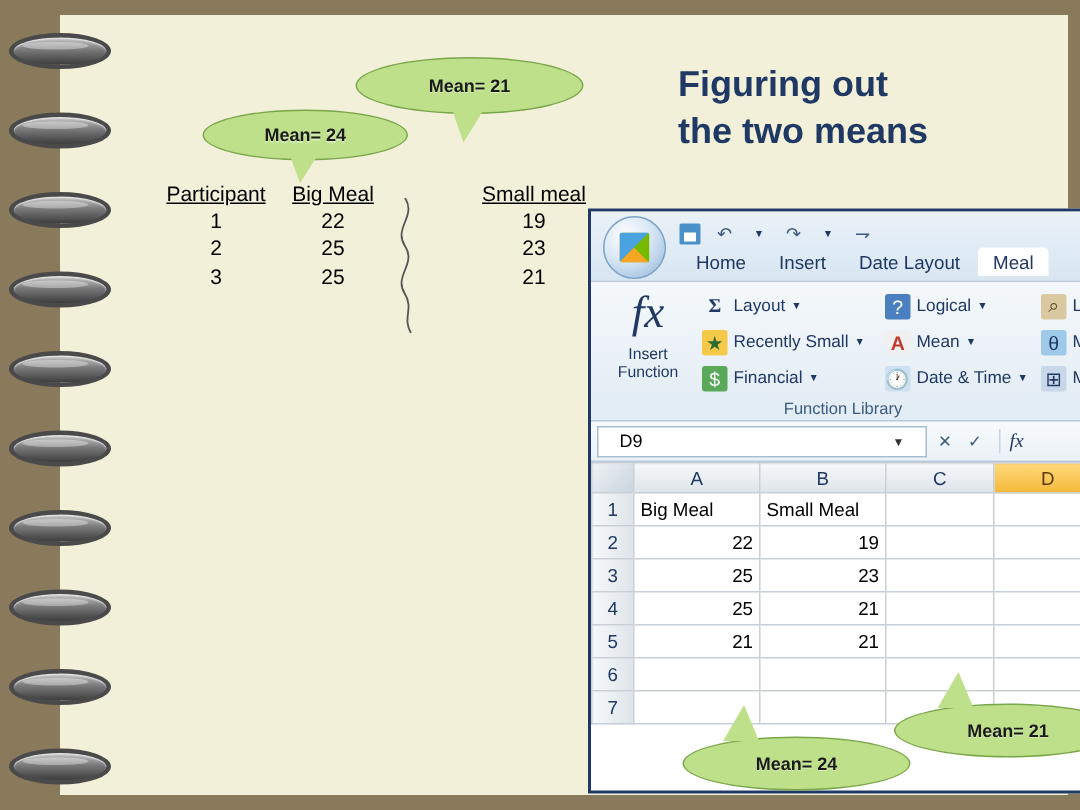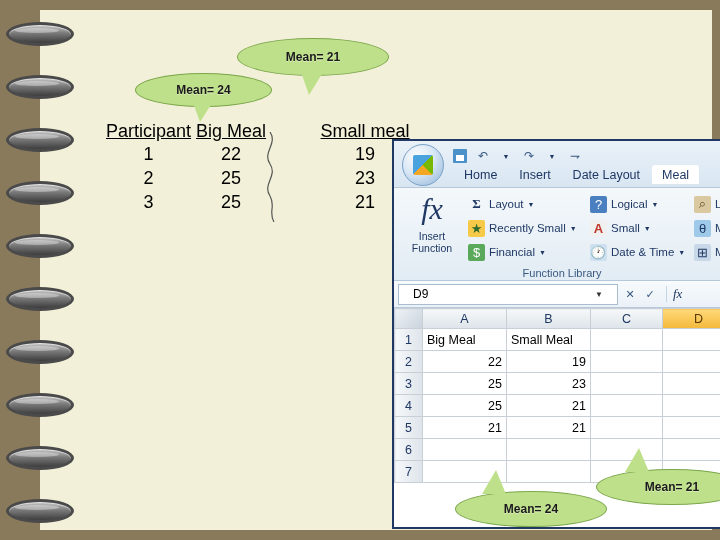--- a/index.html
+++ b/index.html
@@ -366,6 +366,10 @@
 
 <div class="slide">
 
+  <div class="title">
+    <div>Figuring out</div>
+    <div>the two means</div>
+  </div>
 
   <div class="bubble" id="bubble-mean21-top">
     <span class="tail"></span>

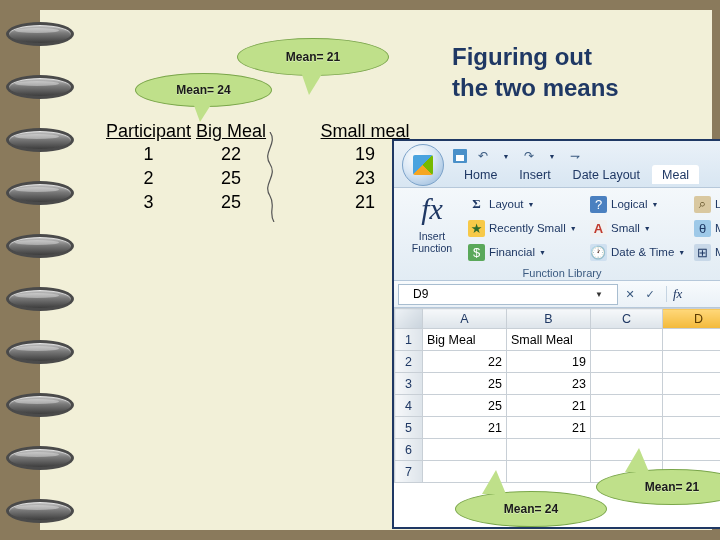--- a/index.html
+++ b/index.html
@@ -121,7 +121,7 @@
     position: absolute;
     left: 64px;
     top: 111px;
-    font-size: 18px;
+    font-size: 14px;
     color: #000;
     border-collapse: collapse;
   }

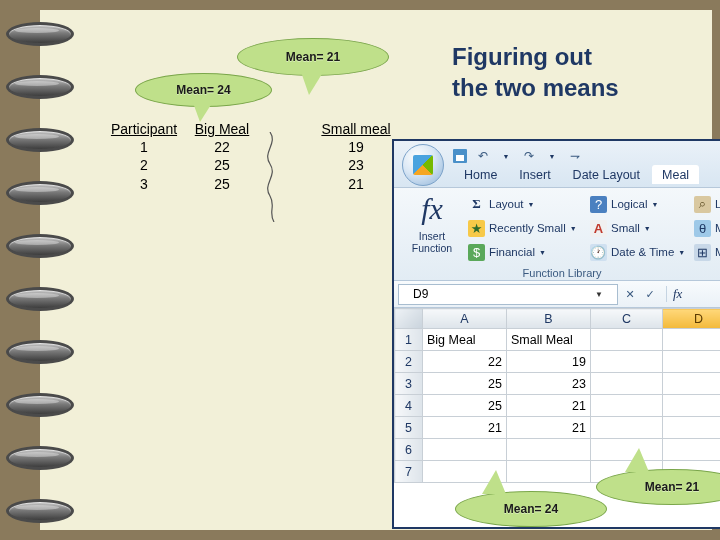--- a/index.html
+++ b/index.html
@@ -478,7 +478,7 @@
         </div>
         <div class="r-item">
           <span class="r-ico i-text">A</span>
-          <span>Small</span>
+          <span>Mean</span>
           <span class="caret">▼</span>
         </div>
         <div class="r-item">

